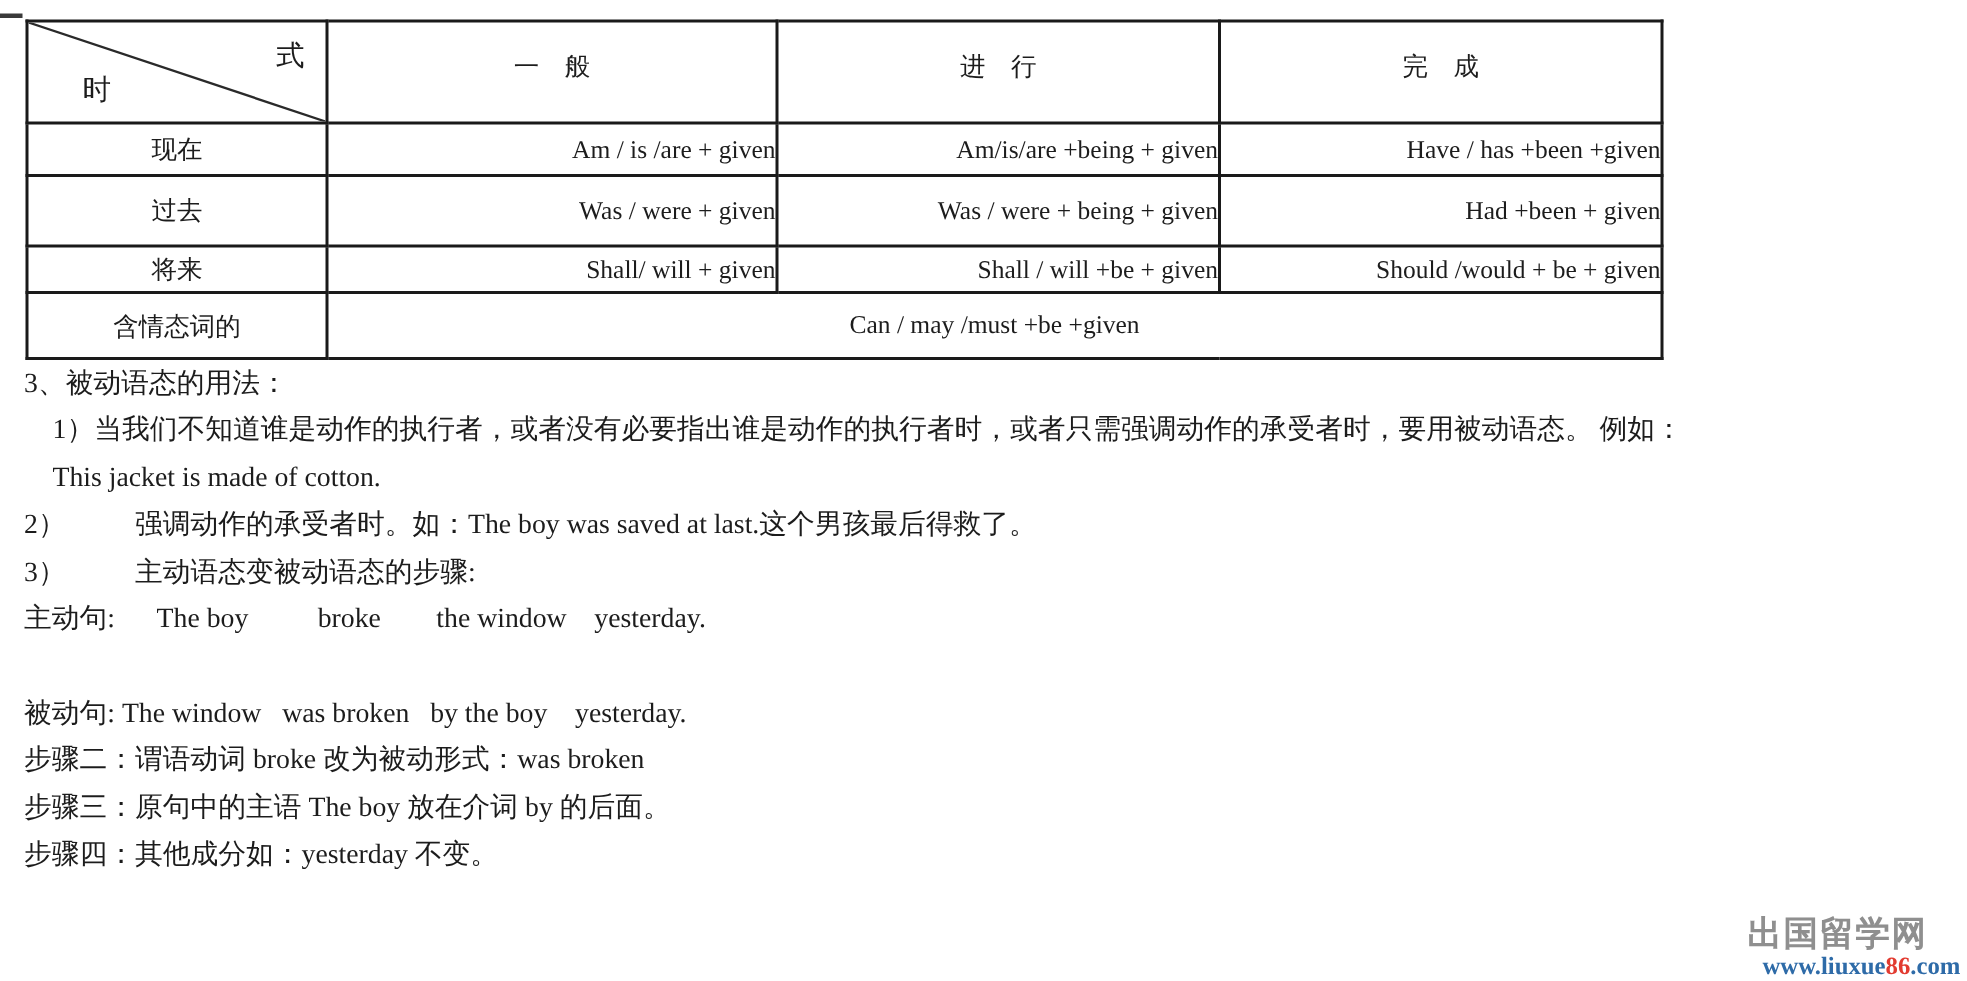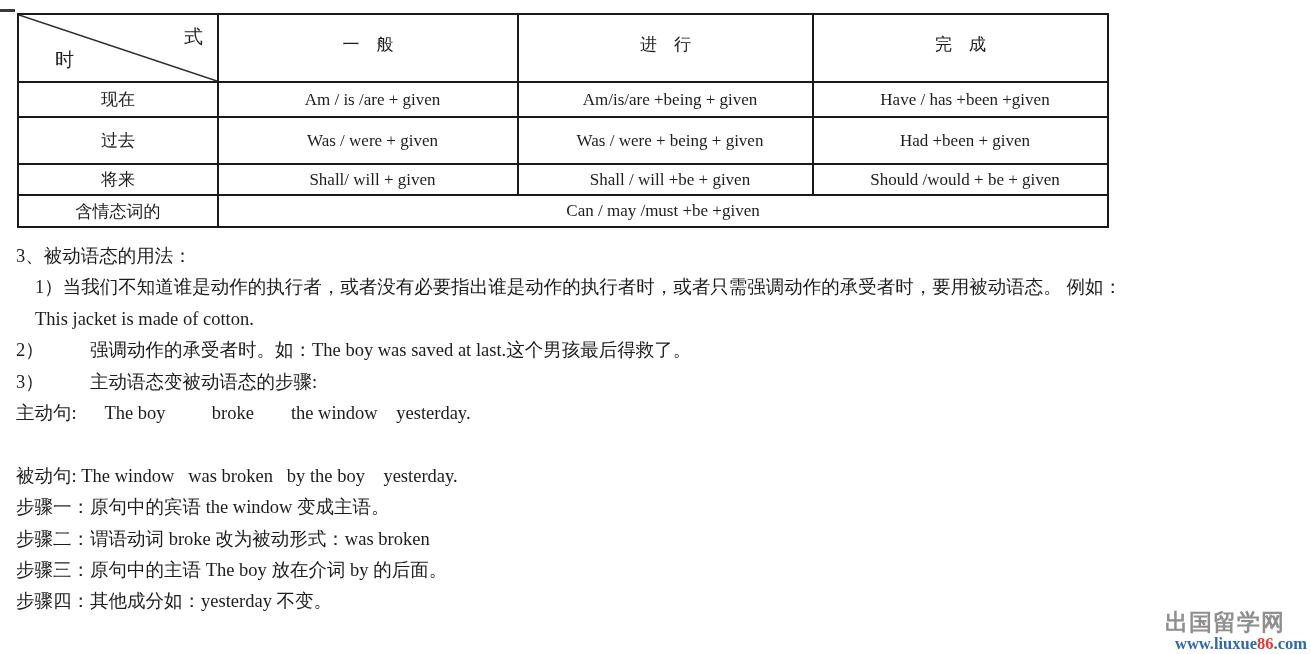--- a/index.html
+++ b/index.html
@@ -19,7 +19,7 @@
   .corner-bottom { position: absolute; left: 36px; bottom: 8px; font-size: 19px; }
   td.colhead { text-align: center; vertical-align: bottom; padding-bottom: 7px; font-size: 19px; }
   td.rowlabel { text-align: center; font-size: 18px; }
-  td.formula { padding-left: 9px; text-align: center; }
+  td.formula { padding-left: 9px; text-align: right; }
   td.merged { text-align: center; font-size: 17px; }
 
   

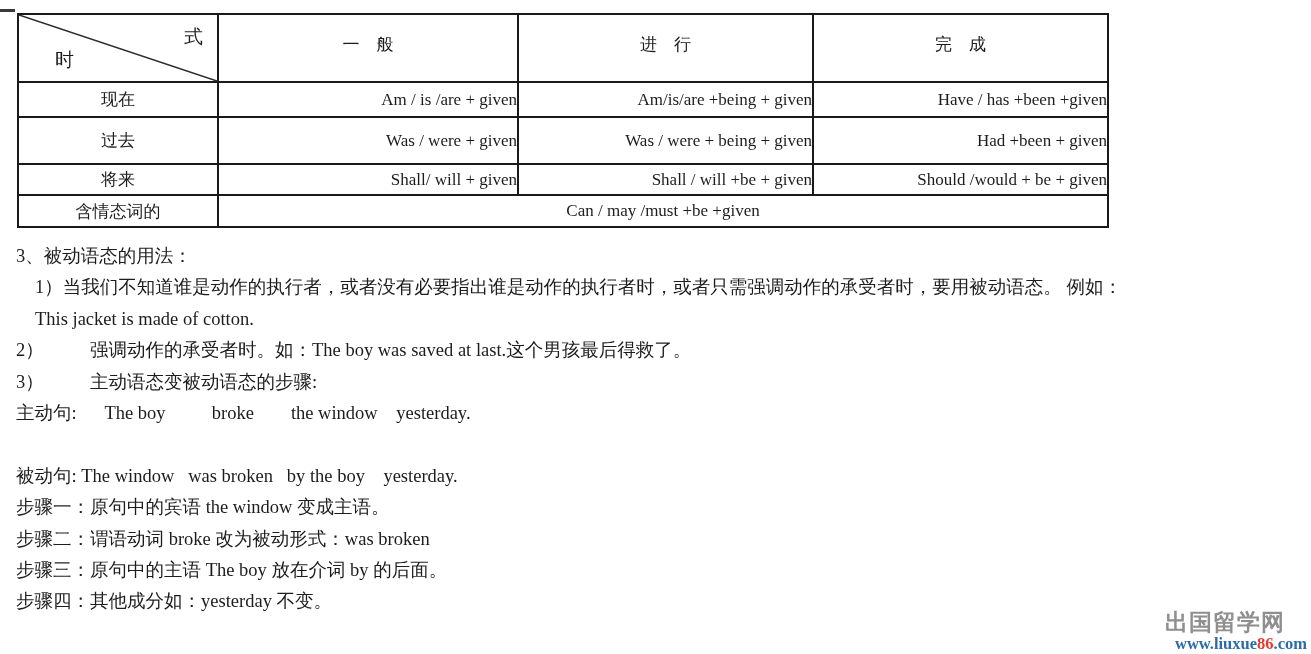--- a/index.html
+++ b/index.html
@@ -77,7 +77,7 @@
       <td class="formula">Shall / will +be + given</td>
       <td class="formula">Should /would + be + given</td>
     </tr>
-    <tr style="height:32px">
+    <tr style="height:44px">
       <td class="rowlabel">含情态词的</td>
       <td class="merged" colspan="3">Can / may /must +be +given</td>
     </tr>

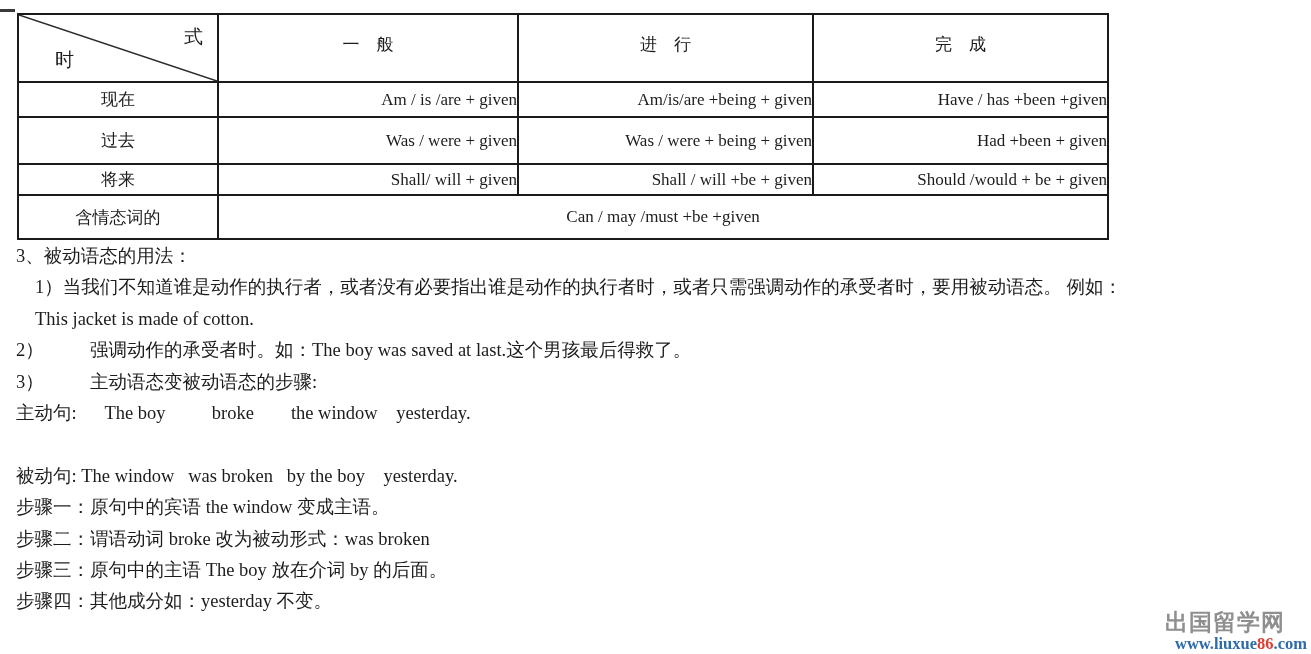--- a/index.html
+++ b/index.html
@@ -94,7 +94,6 @@
   <div class="line">主动句:      The boy          broke        the window    yesterday.</div>
   <div class="line"></div>
   <div class="line">被动句: The window   was broken   by the boy    yesterday.</div>
-  <div class="line">步骤一：原句中的宾语 the window 变成主语。</div>
   <div class="line">步骤二：谓语动词 broke 改为被动形式：was broken</div>
   <div class="line">步骤三：原句中的主语 The boy 放在介词 by 的后面。</div>
   <div class="line">步骤四：其他成分如：yesterday 不变。</div>

